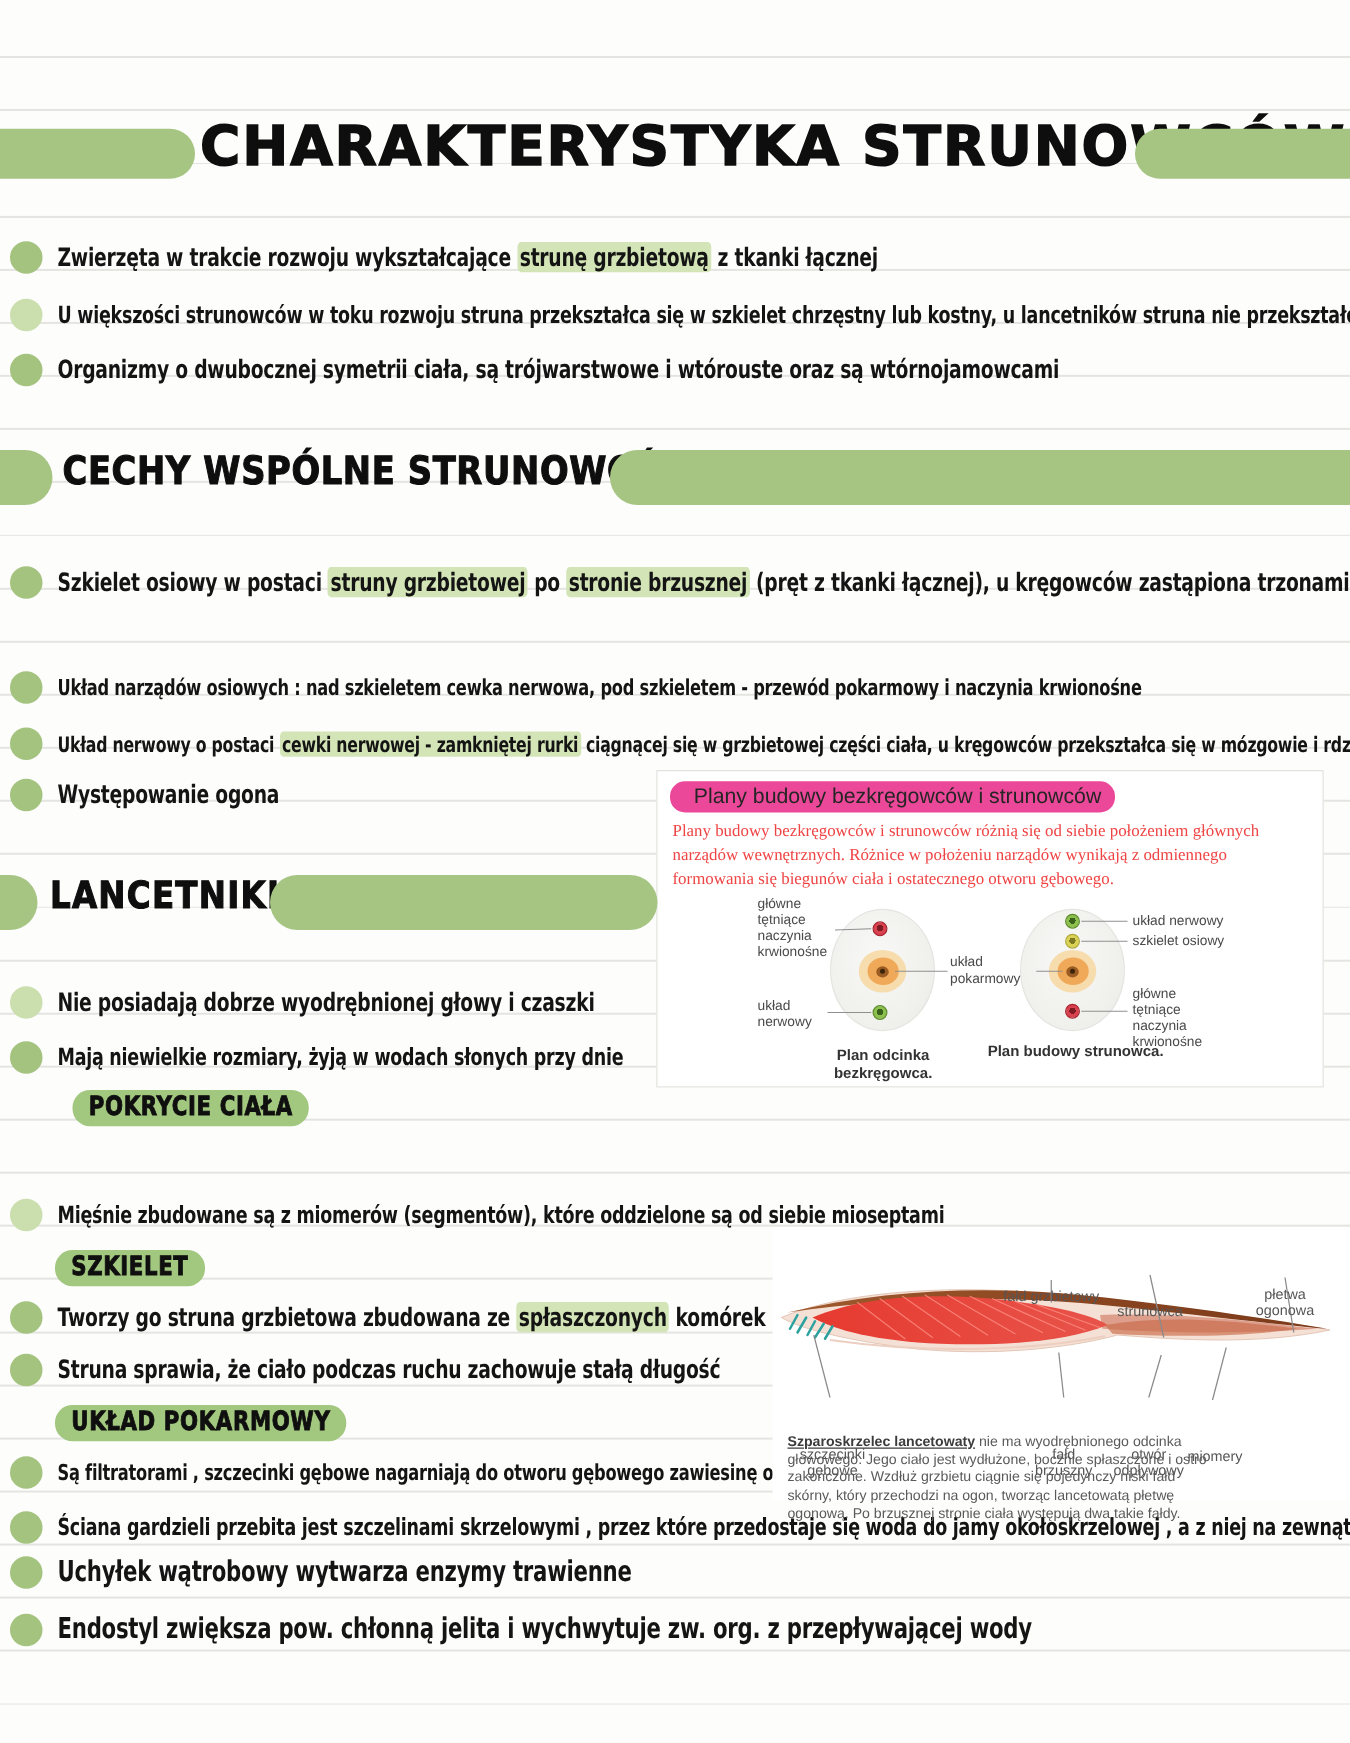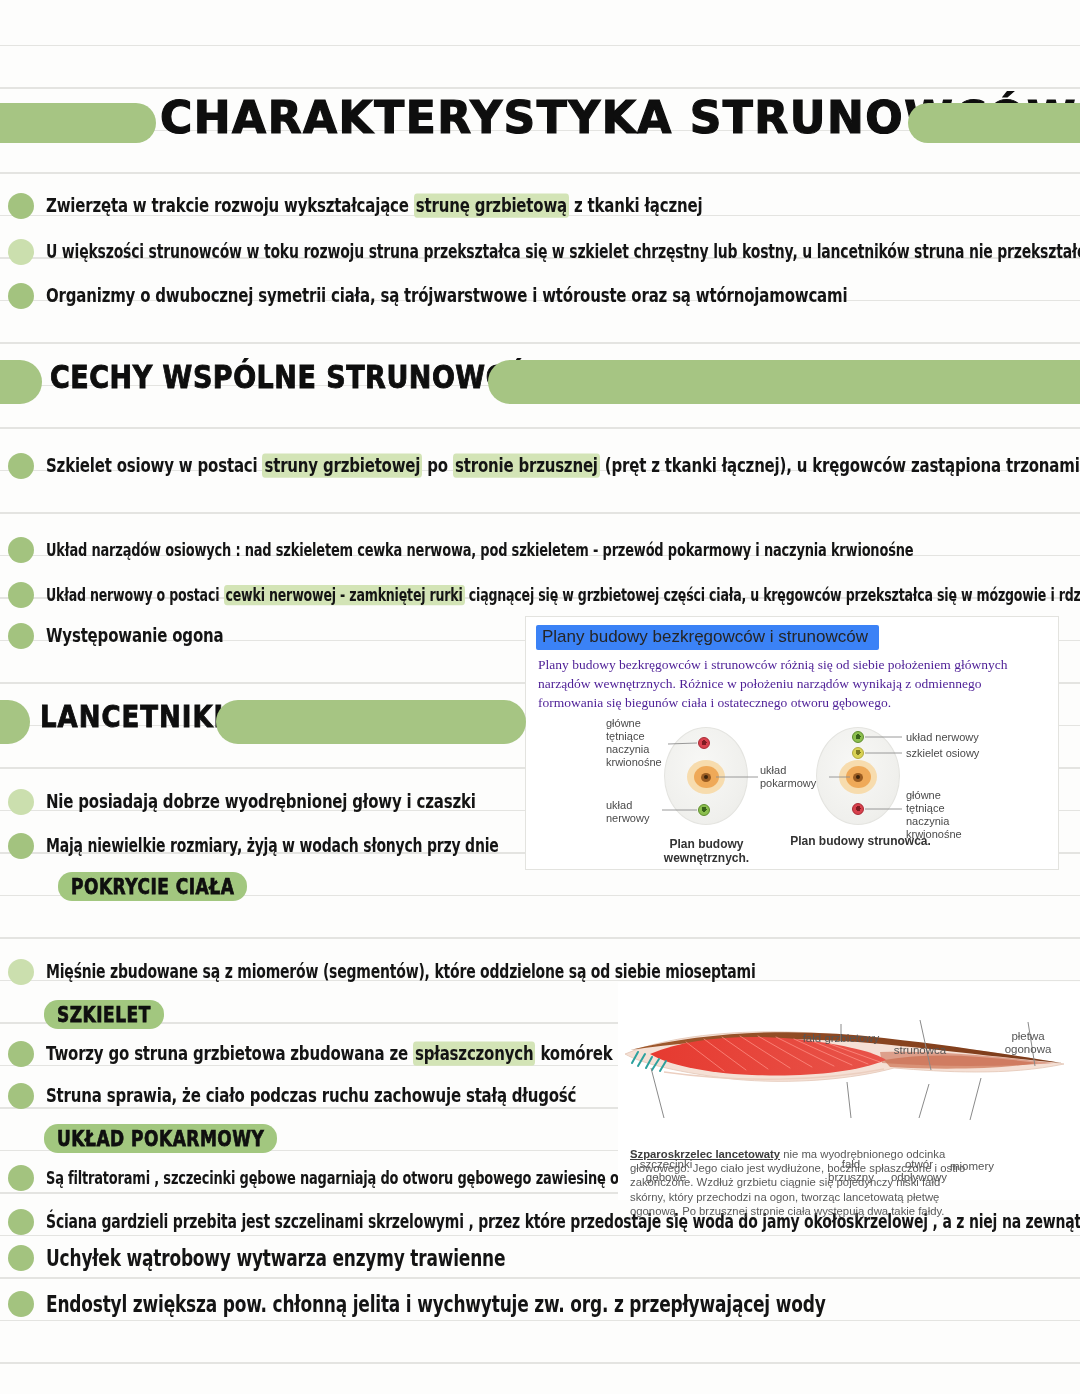--- a/index.html
+++ b/index.html
@@ -47,7 +47,7 @@
   .hl{background:#d3e4b6;border-radius:3px;padding:0 2px;}
   
   .panel{position:absolute;left:525px;top:616px;width:534px;height:254px;background:#ffffff;border:1px solid #e3e3df;box-sizing:border-box;font-family:"Liberation Sans", sans-serif;}
-  .panel .ptitle{position:absolute;left:10px;top:8px;background:#3b82f6;border-radius:2px;padding:2px 11px 3px 6px;font-size:17px;color:#252525;white-space:nowrap;}
+  .panel .ptitle{position:absolute;left:10px;top:8px;background:#ec4899;border-radius:12px;padding:2px 11px 3px 19px;font-size:17px;color:#252525;white-space:nowrap;}
   .panel .pbody{position:absolute;left:12px;top:38px;width:474px;font-family:"Liberation Serif", serif;font-size:13.5px;line-height:1.42;color:#4c1d95;}
   .ellipse{position:absolute;width:84px;height:98px;border-radius:50%;background:radial-gradient(ellipse at 45% 40%, #f8f8f6 0%, #f0f0ed 65%, #e9e9e5 100%);border:1px solid #e4e4e0;box-sizing:border-box;}
   .dot-s{position:absolute;width:12px;height:12px;border-radius:50%;box-sizing:border-box;}

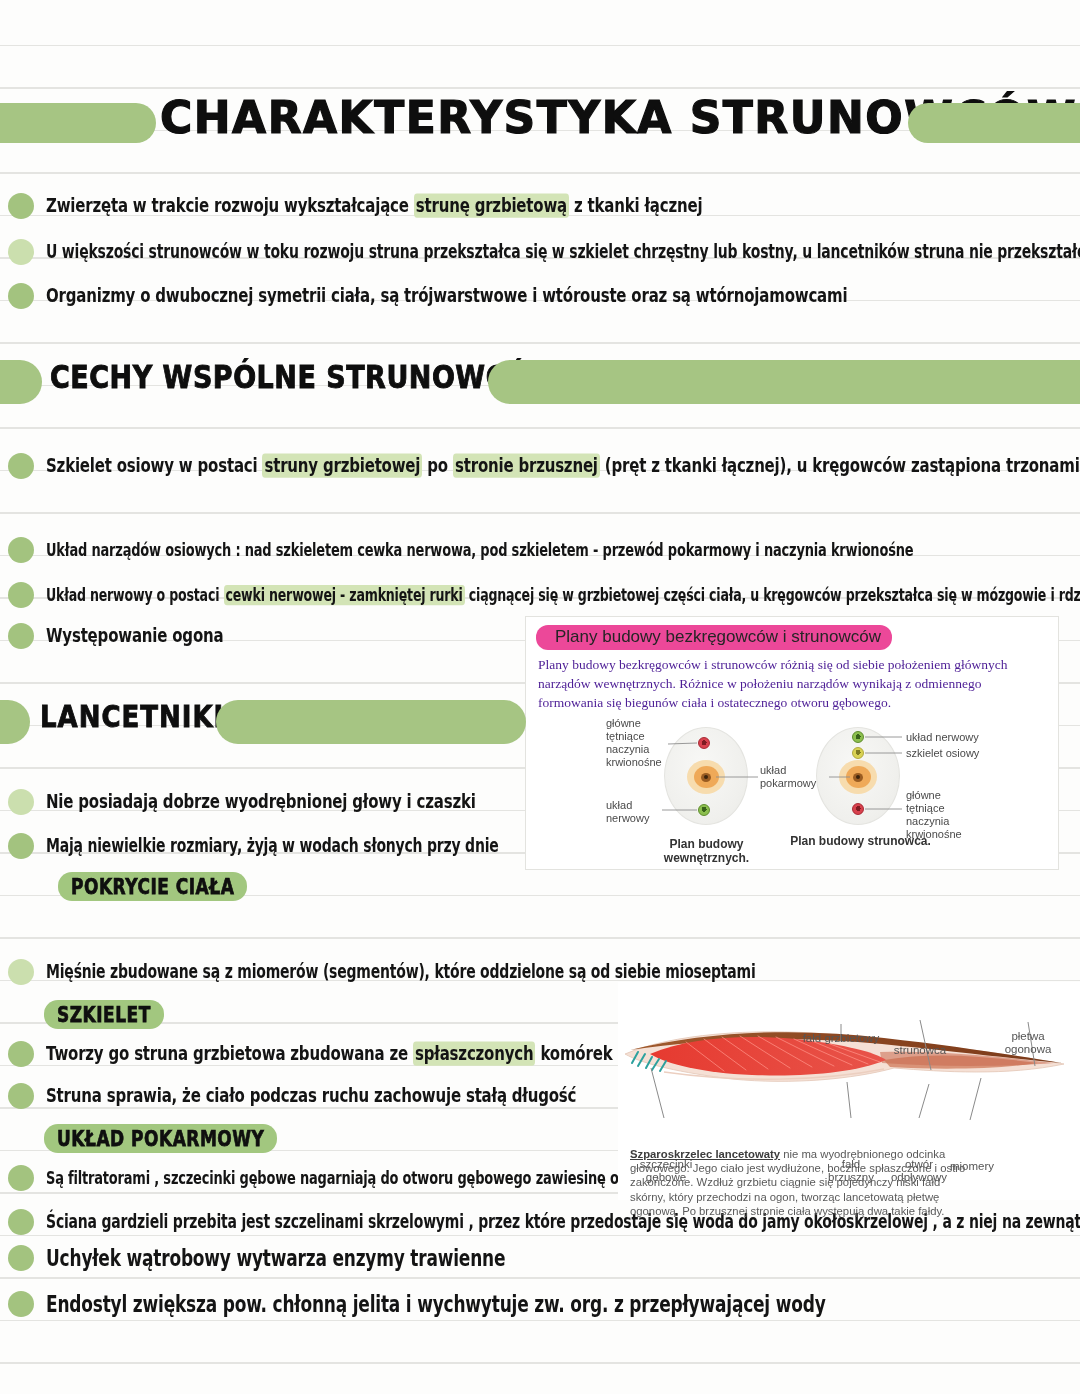--- a/index.html
+++ b/index.html
@@ -48,7 +48,7 @@
   
   .panel{position:absolute;left:525px;top:616px;width:534px;height:254px;background:#ffffff;border:1px solid #e3e3df;box-sizing:border-box;font-family:"Liberation Sans", sans-serif;}
   .panel .ptitle{position:absolute;left:10px;top:8px;background:#ec4899;border-radius:12px;padding:2px 11px 3px 19px;font-size:17px;color:#252525;white-space:nowrap;}
-  .panel .pbody{position:absolute;left:12px;top:38px;width:474px;font-family:"Liberation Serif", serif;font-size:13.5px;line-height:1.42;color:#4c1d95;}
+  .panel .pbody{position:absolute;left:12px;top:38px;width:474px;font-family:"Liberation Serif", serif;font-size:13.5px;line-height:1.42;color:#ef4444;}
   .ellipse{position:absolute;width:84px;height:98px;border-radius:50%;background:radial-gradient(ellipse at 45% 40%, #f8f8f6 0%, #f0f0ed 65%, #e9e9e5 100%);border:1px solid #e4e4e0;box-sizing:border-box;}
   .dot-s{position:absolute;width:12px;height:12px;border-radius:50%;box-sizing:border-box;}
   .dot-red{background:radial-gradient(circle at 50% 45%, #7e1b22 0 2.5px, #d8414d 2.5px);border:1.5px solid #a82732;}

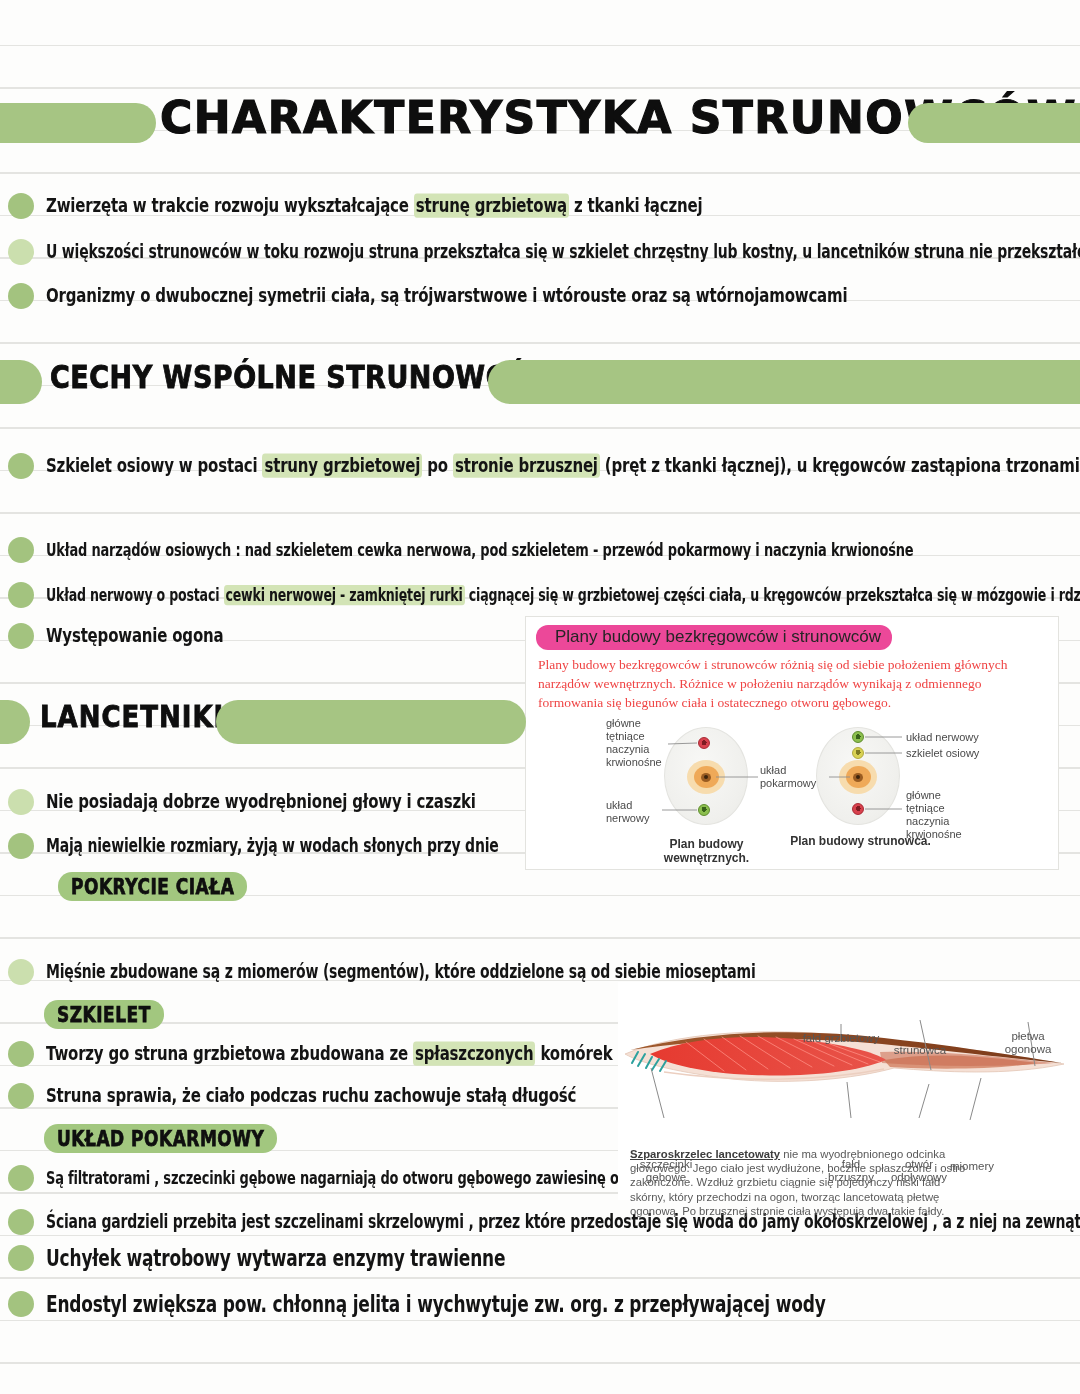--- a/index.html
+++ b/index.html
@@ -162,7 +162,7 @@
     <div class="plabel" style="left:380px;top:130px;width:120px;">szkielet osiowy</div>
     <div class="plabel" style="left:380px;top:172px;width:62px;">główne tętniące naczynia krwionośne</div>
 
-    <div class="pcap" style="left:103px;top:220px;width:155px;">Plan budowy wewnętrznych.</div>
+    <div class="pcap" style="left:103px;top:220px;width:155px;">Plan odcinka bezkręgowca.</div>
     <div class="pcap" style="left:262px;top:217px;width:145px;">Plan budowy strunowca.</div>
   </div>
 

